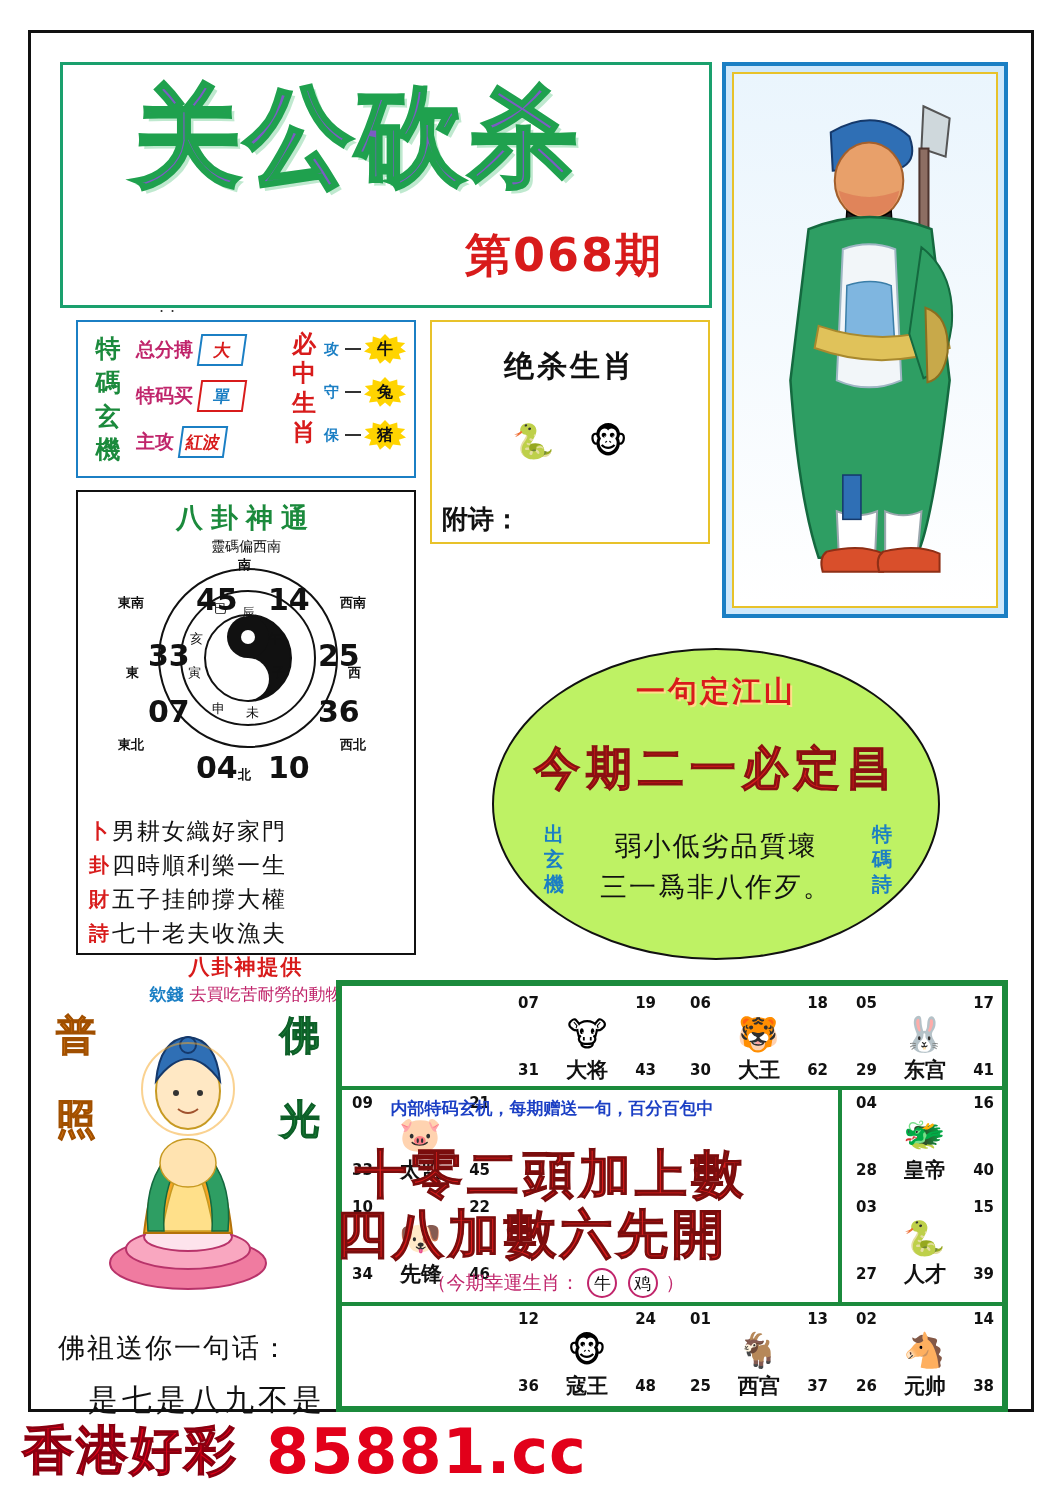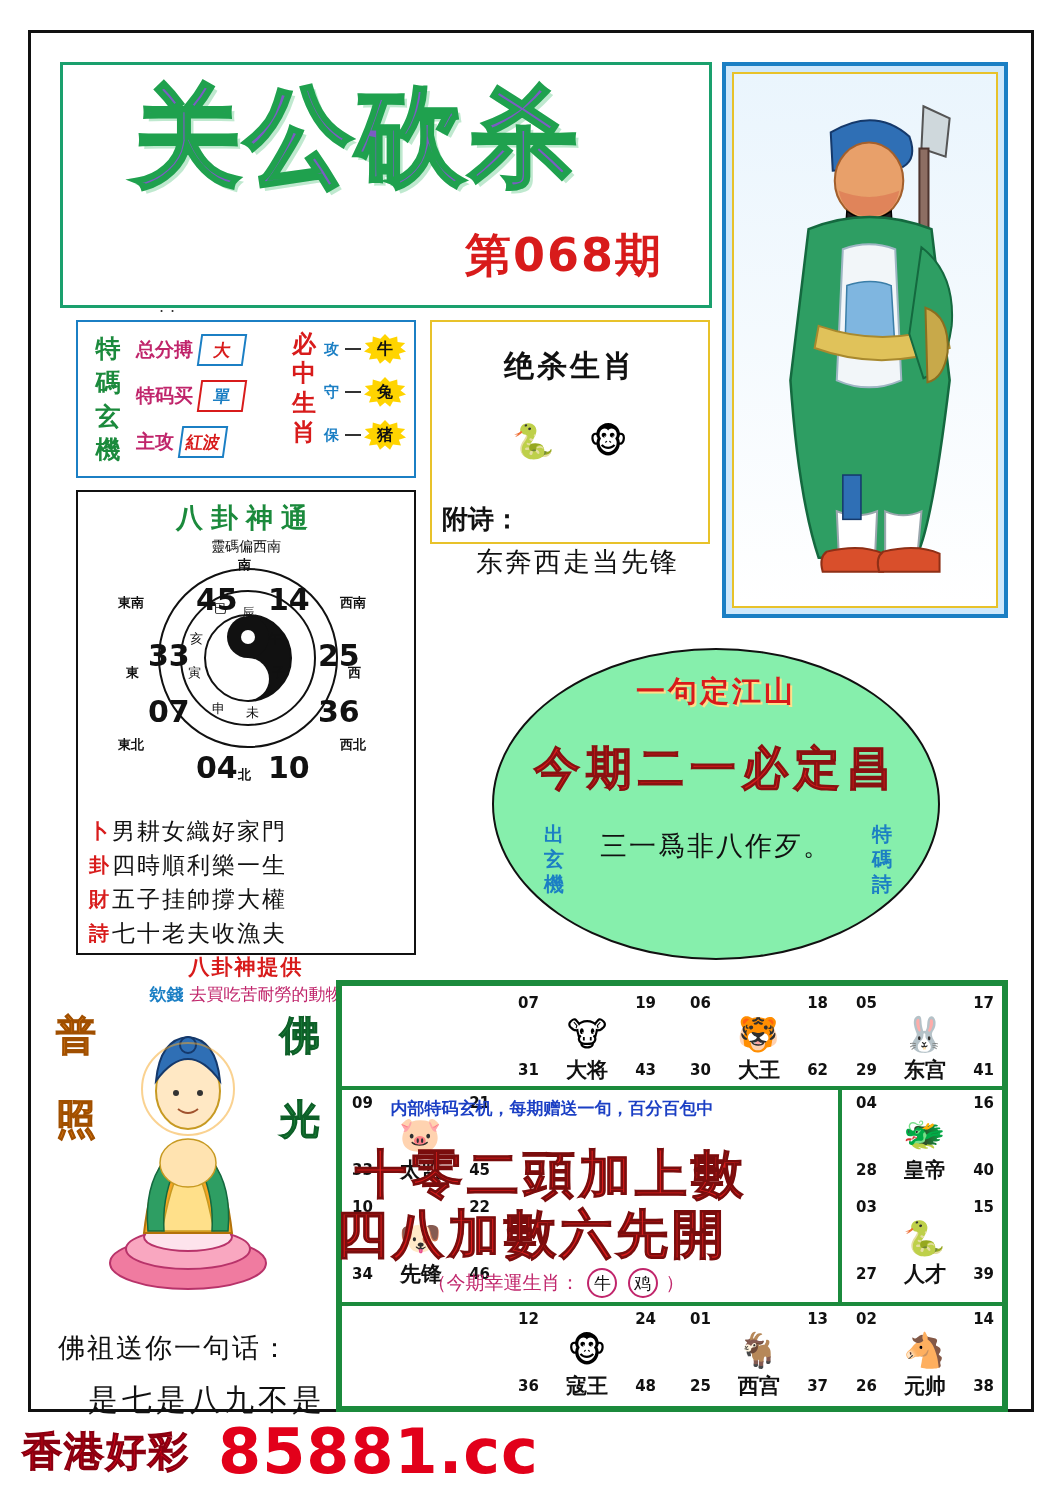--- a/index.html
+++ b/index.html
@@ -335,7 +335,6 @@
       <span class="animal">🐵</span>
     </div>
     <div class="jue-poem-label">附诗：</div>
-    <div class="jue-line jue-line1">东奔西走当先锋</div>
   </div>
 
   <div class="panel-bagua">

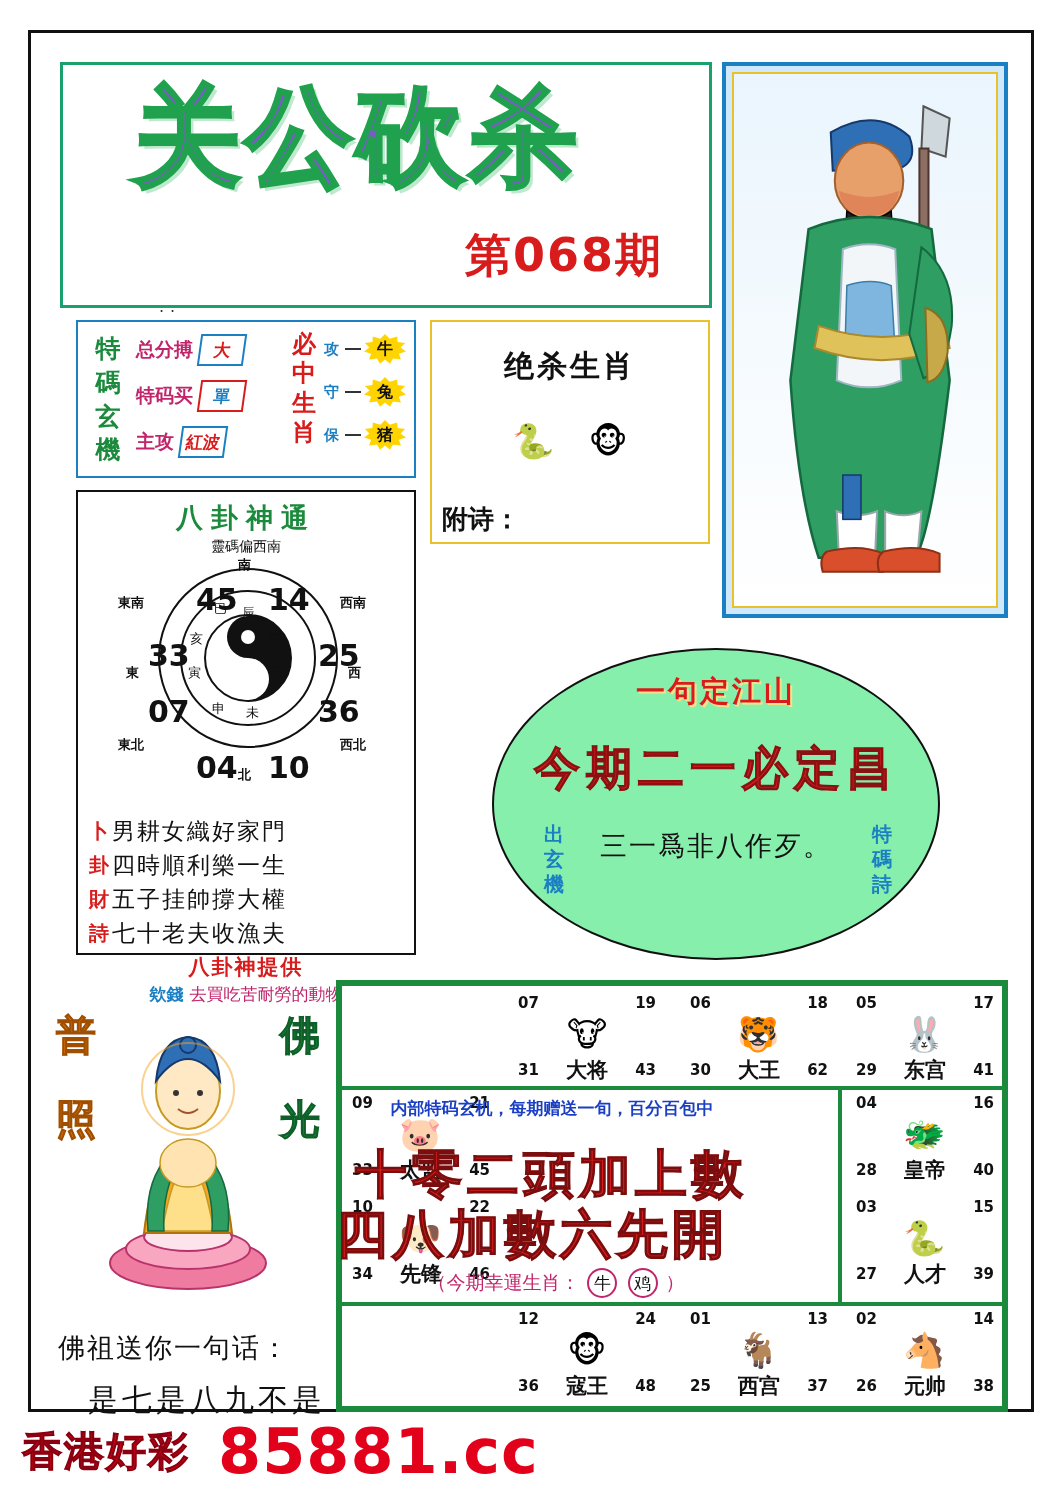--- a/index.html
+++ b/index.html
@@ -151,7 +151,7 @@
   
   .panel-ellipse{
     position:absolute;left:492px;top:648px;width:448px;height:312px;
-    border:2px solid #111;border-radius:50%;background:#86efac;box-sizing:border-box;
+    border:2px solid #111;border-radius:50%;background:#bef264;box-sizing:border-box;
   }
   .ell-title{
     position:absolute;left:0;right:0;top:22px;text-align:center;

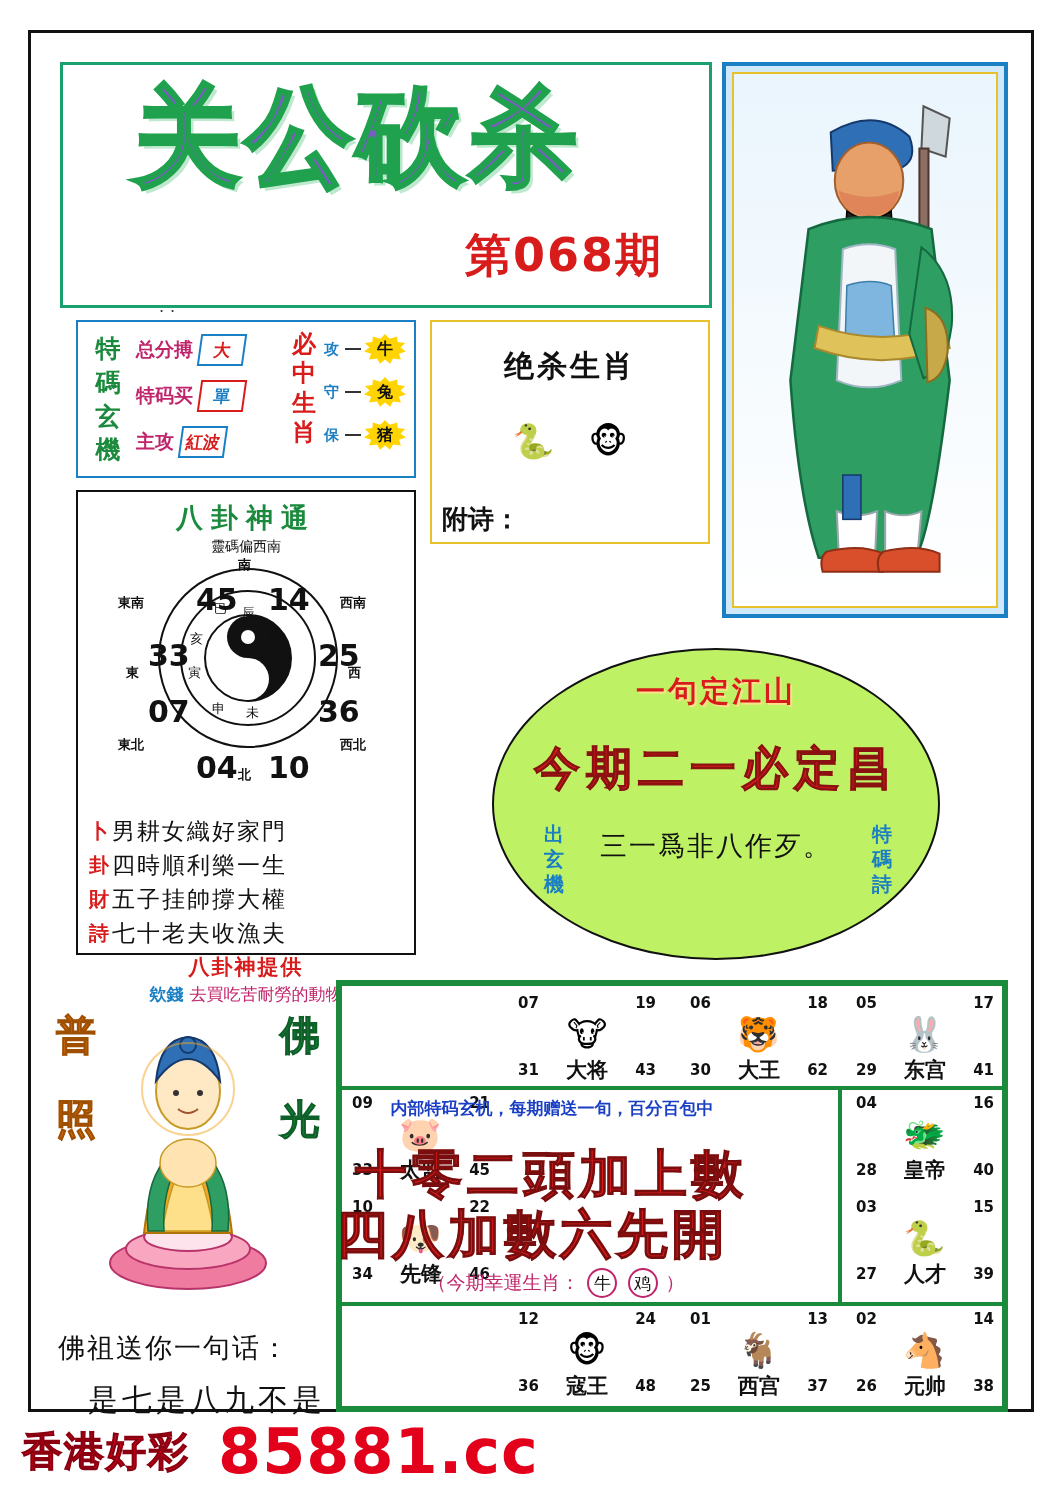--- a/index.html
+++ b/index.html
@@ -409,6 +409,7 @@
     <div class="ell-left">出<br>玄<br>機</div>
     <div class="ell-right">特<br>碼<br>詩</div>
     <div class="ell-poem">
+      <div>弱小低劣品質壞</div>
       <div>三一爲非八作歹。</div>
     </div>
   </div>

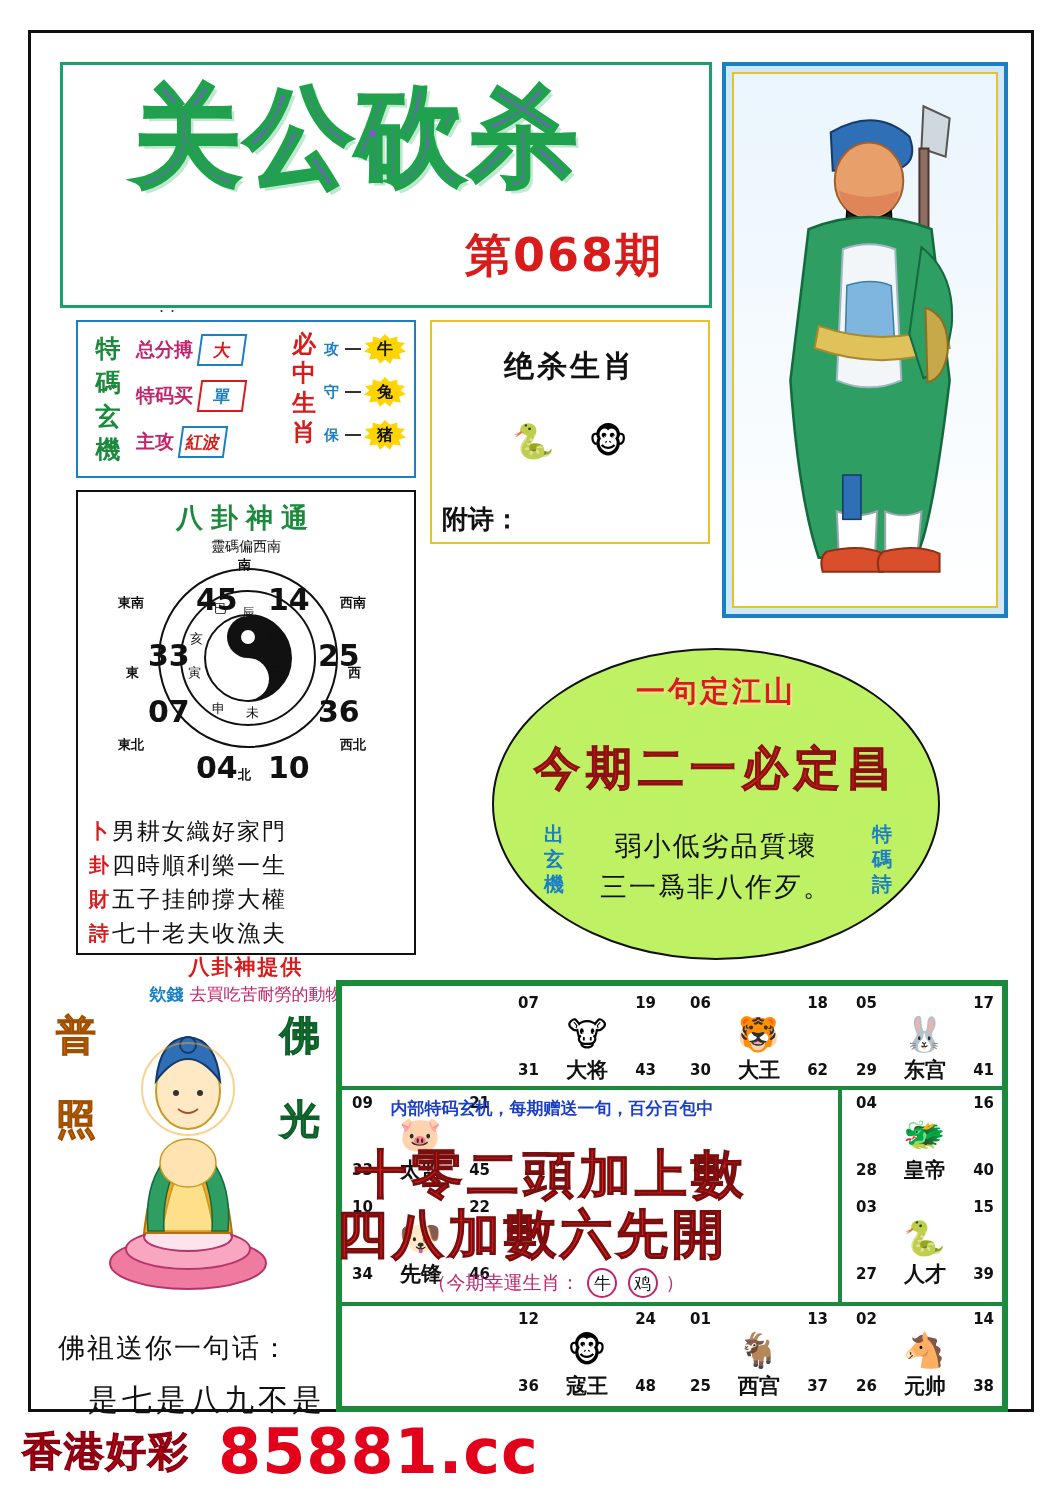--- a/index.html
+++ b/index.html
@@ -224,7 +224,7 @@
     display:flex;align-items:center;
   }
   .foot-cn{
-    font-size:40px;font-weight:bold;color:#e2001a;margin-left:22px;letter-spacing:2px;
+    font-size:52px;font-weight:bold;color:#e2001a;margin-left:22px;letter-spacing:2px;
     -webkit-text-stroke:1px #8a0010;
   }
   .foot-num{

